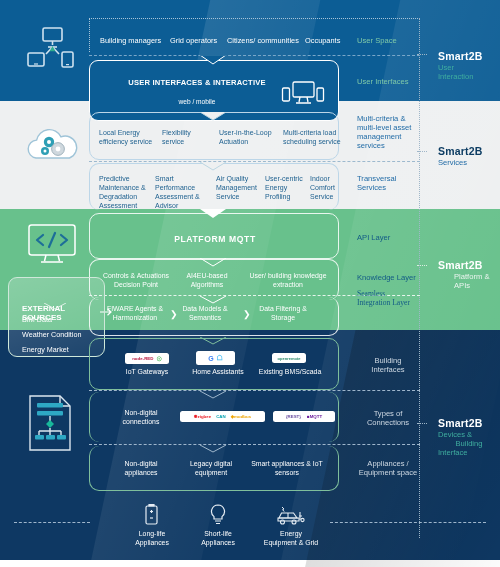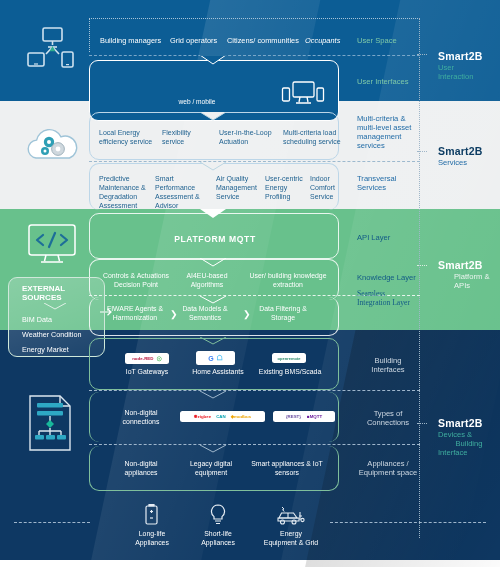--- a/index.html
+++ b/index.html
@@ -170,7 +170,7 @@
   <div class="t persona" style="left:100px;top:37px;width:70px;">Building managers</div>
   <div class="t persona" style="left:170px;top:37px;width:62px;">Grid operators</div>
   <div class="t persona" style="left:227px;top:37px;width:78px;">Citizens/ communities</div>
-  <div class="t persona" style="left:305px;top:37px;width:52px;font-style:italic;">Occupants</div>
+  <div class="t persona" style="left:305px;top:37px;width:52px;">Occupants</div>
 
   <div class="t right-label-onblue" style="left:357px;top:37px;width:60px;">User Space</div>
 

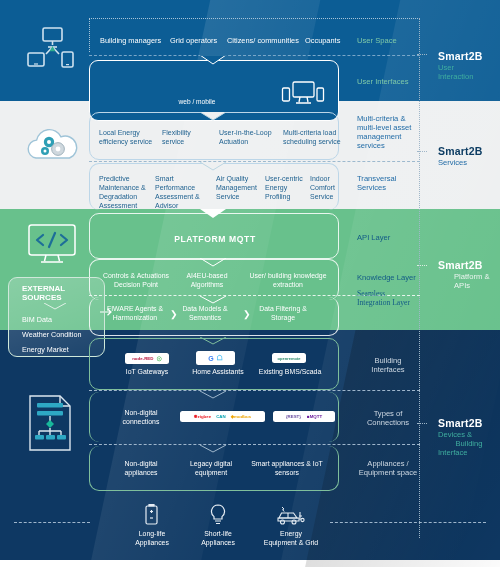--- a/index.html
+++ b/index.html
@@ -185,6 +185,7 @@
     </svg>
   </div>
 
+  <div class="t ui-title" style="left:112px;top:78px;width:170px;">USER INTERFACES &amp; INTERACTIVE</div>
   <div class="t ui-sub" style="left:112px;top:98px;width:170px;">web / mobile</div>
 
   <div class="abs" style="left:281px;top:80px;width:44px;height:28px;">

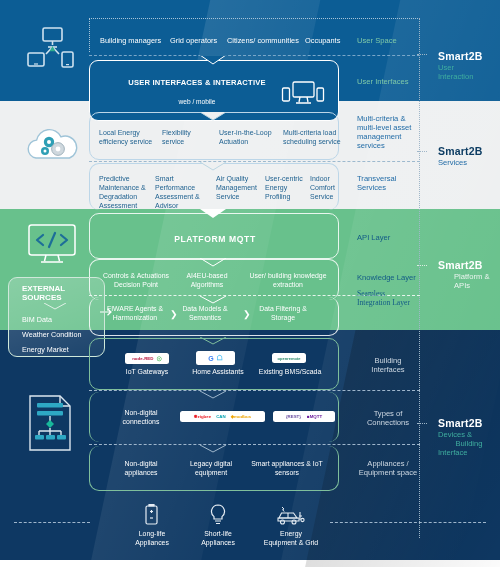--- a/index.html
+++ b/index.html
@@ -69,7 +69,7 @@
 
   .ext-card{position:absolute;border:1px solid #cfe8da;border-radius:9px;
     background:linear-gradient(160deg,rgba(255,255,255,.22),rgba(255,255,255,.06));}
-  .ext-title{font-size:8px;font-weight:bold;color:#ffffff;line-height:1.25;}
+  .ext-title{font-size:8px;font-weight:bold;color:#ffffff;line-height:1.25;margin-top:20px;}
   .ext-item{font-size:7.2px;color:#ffffff;}
 
   

